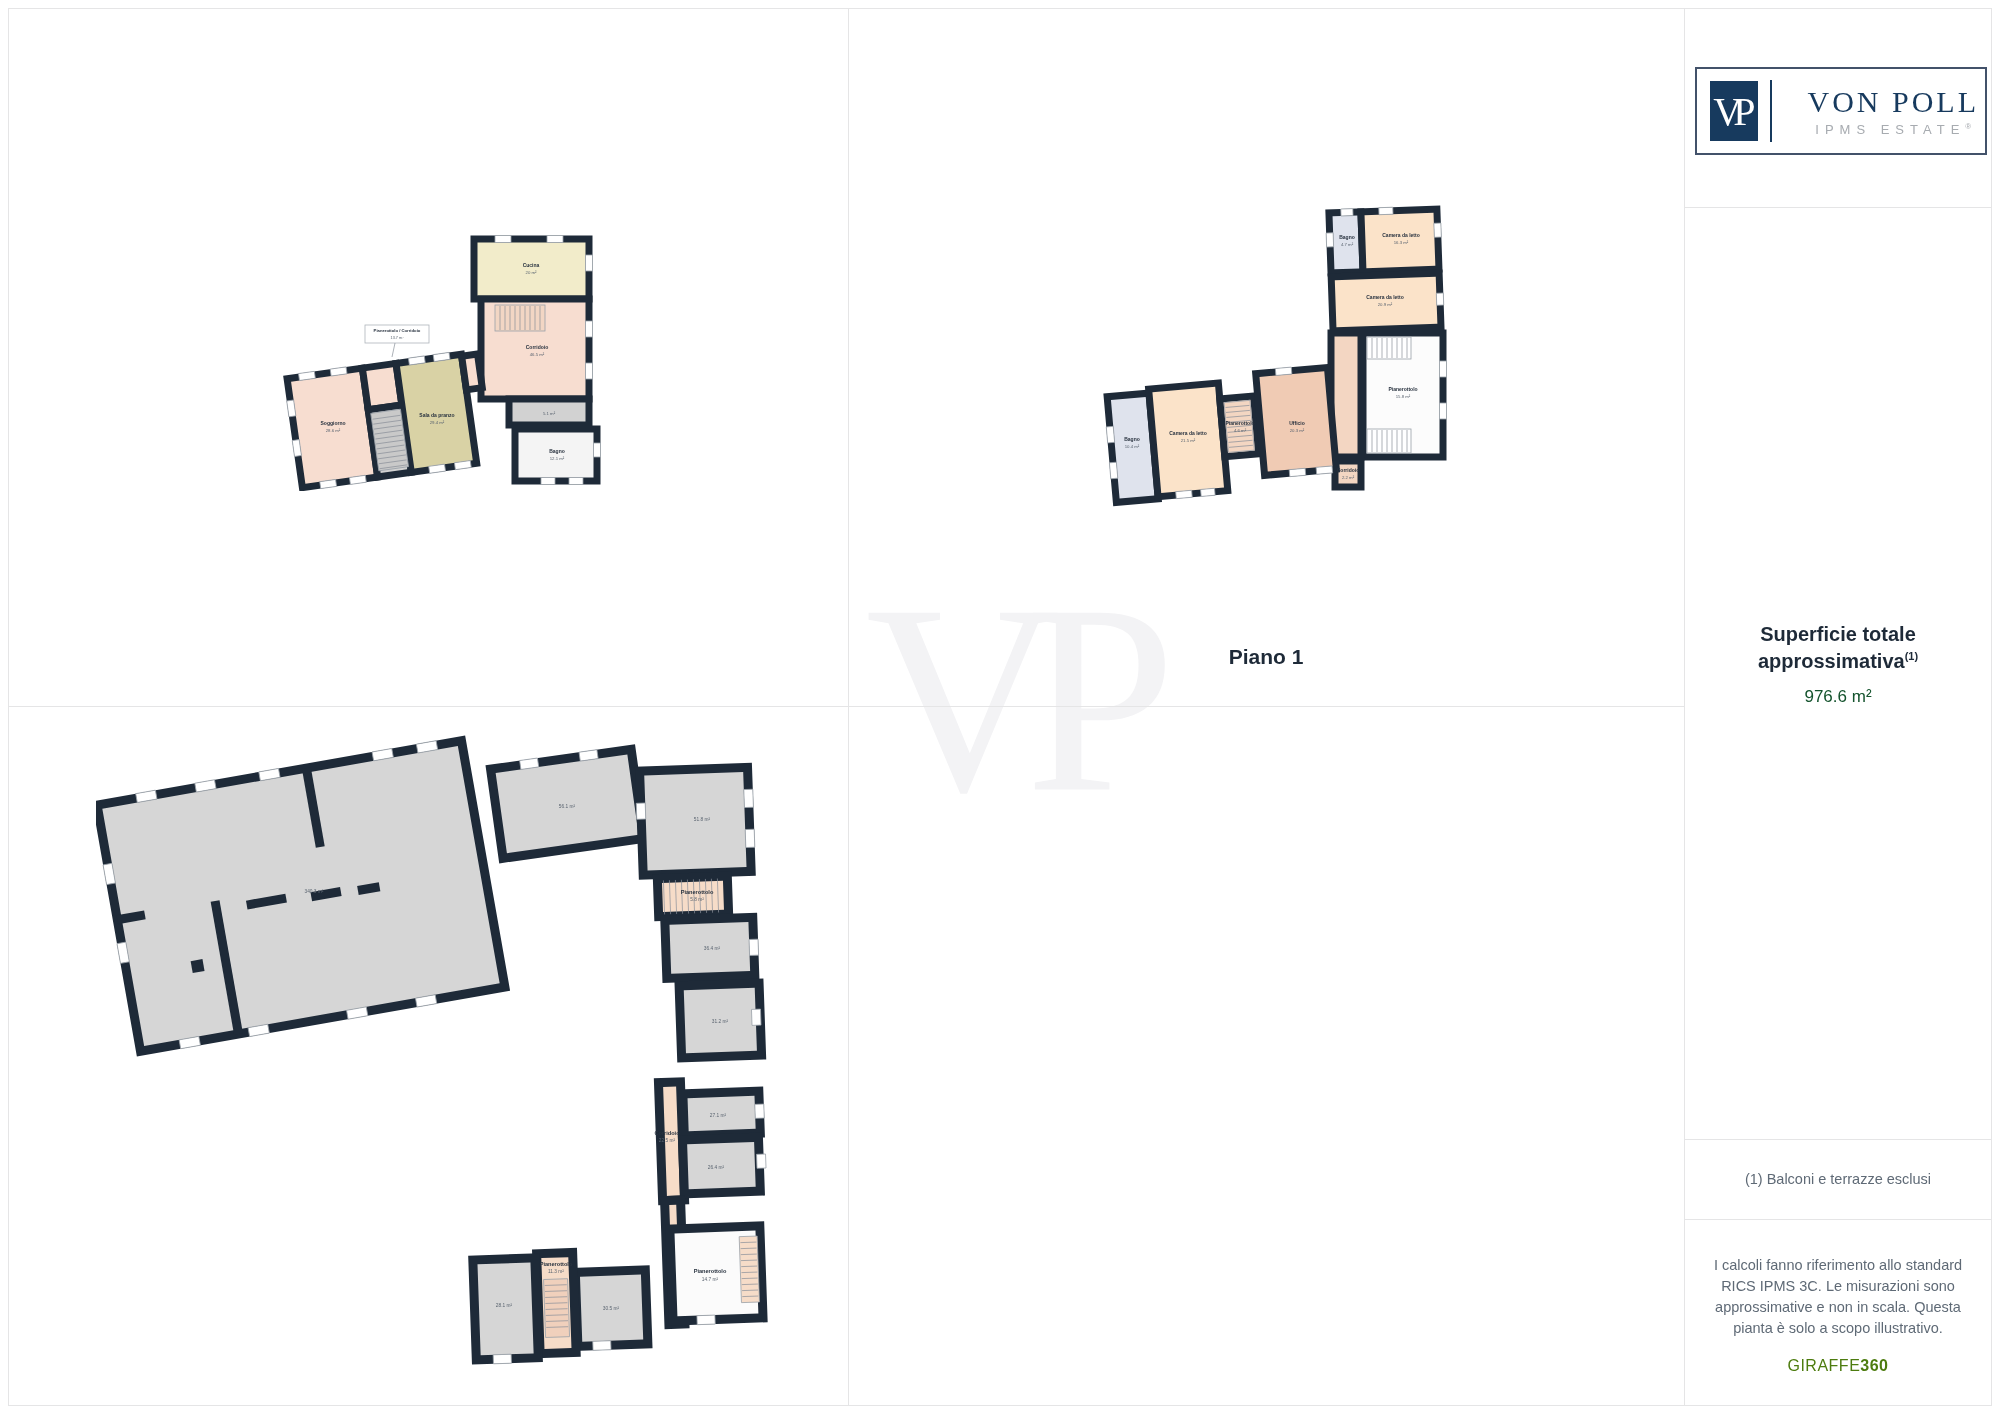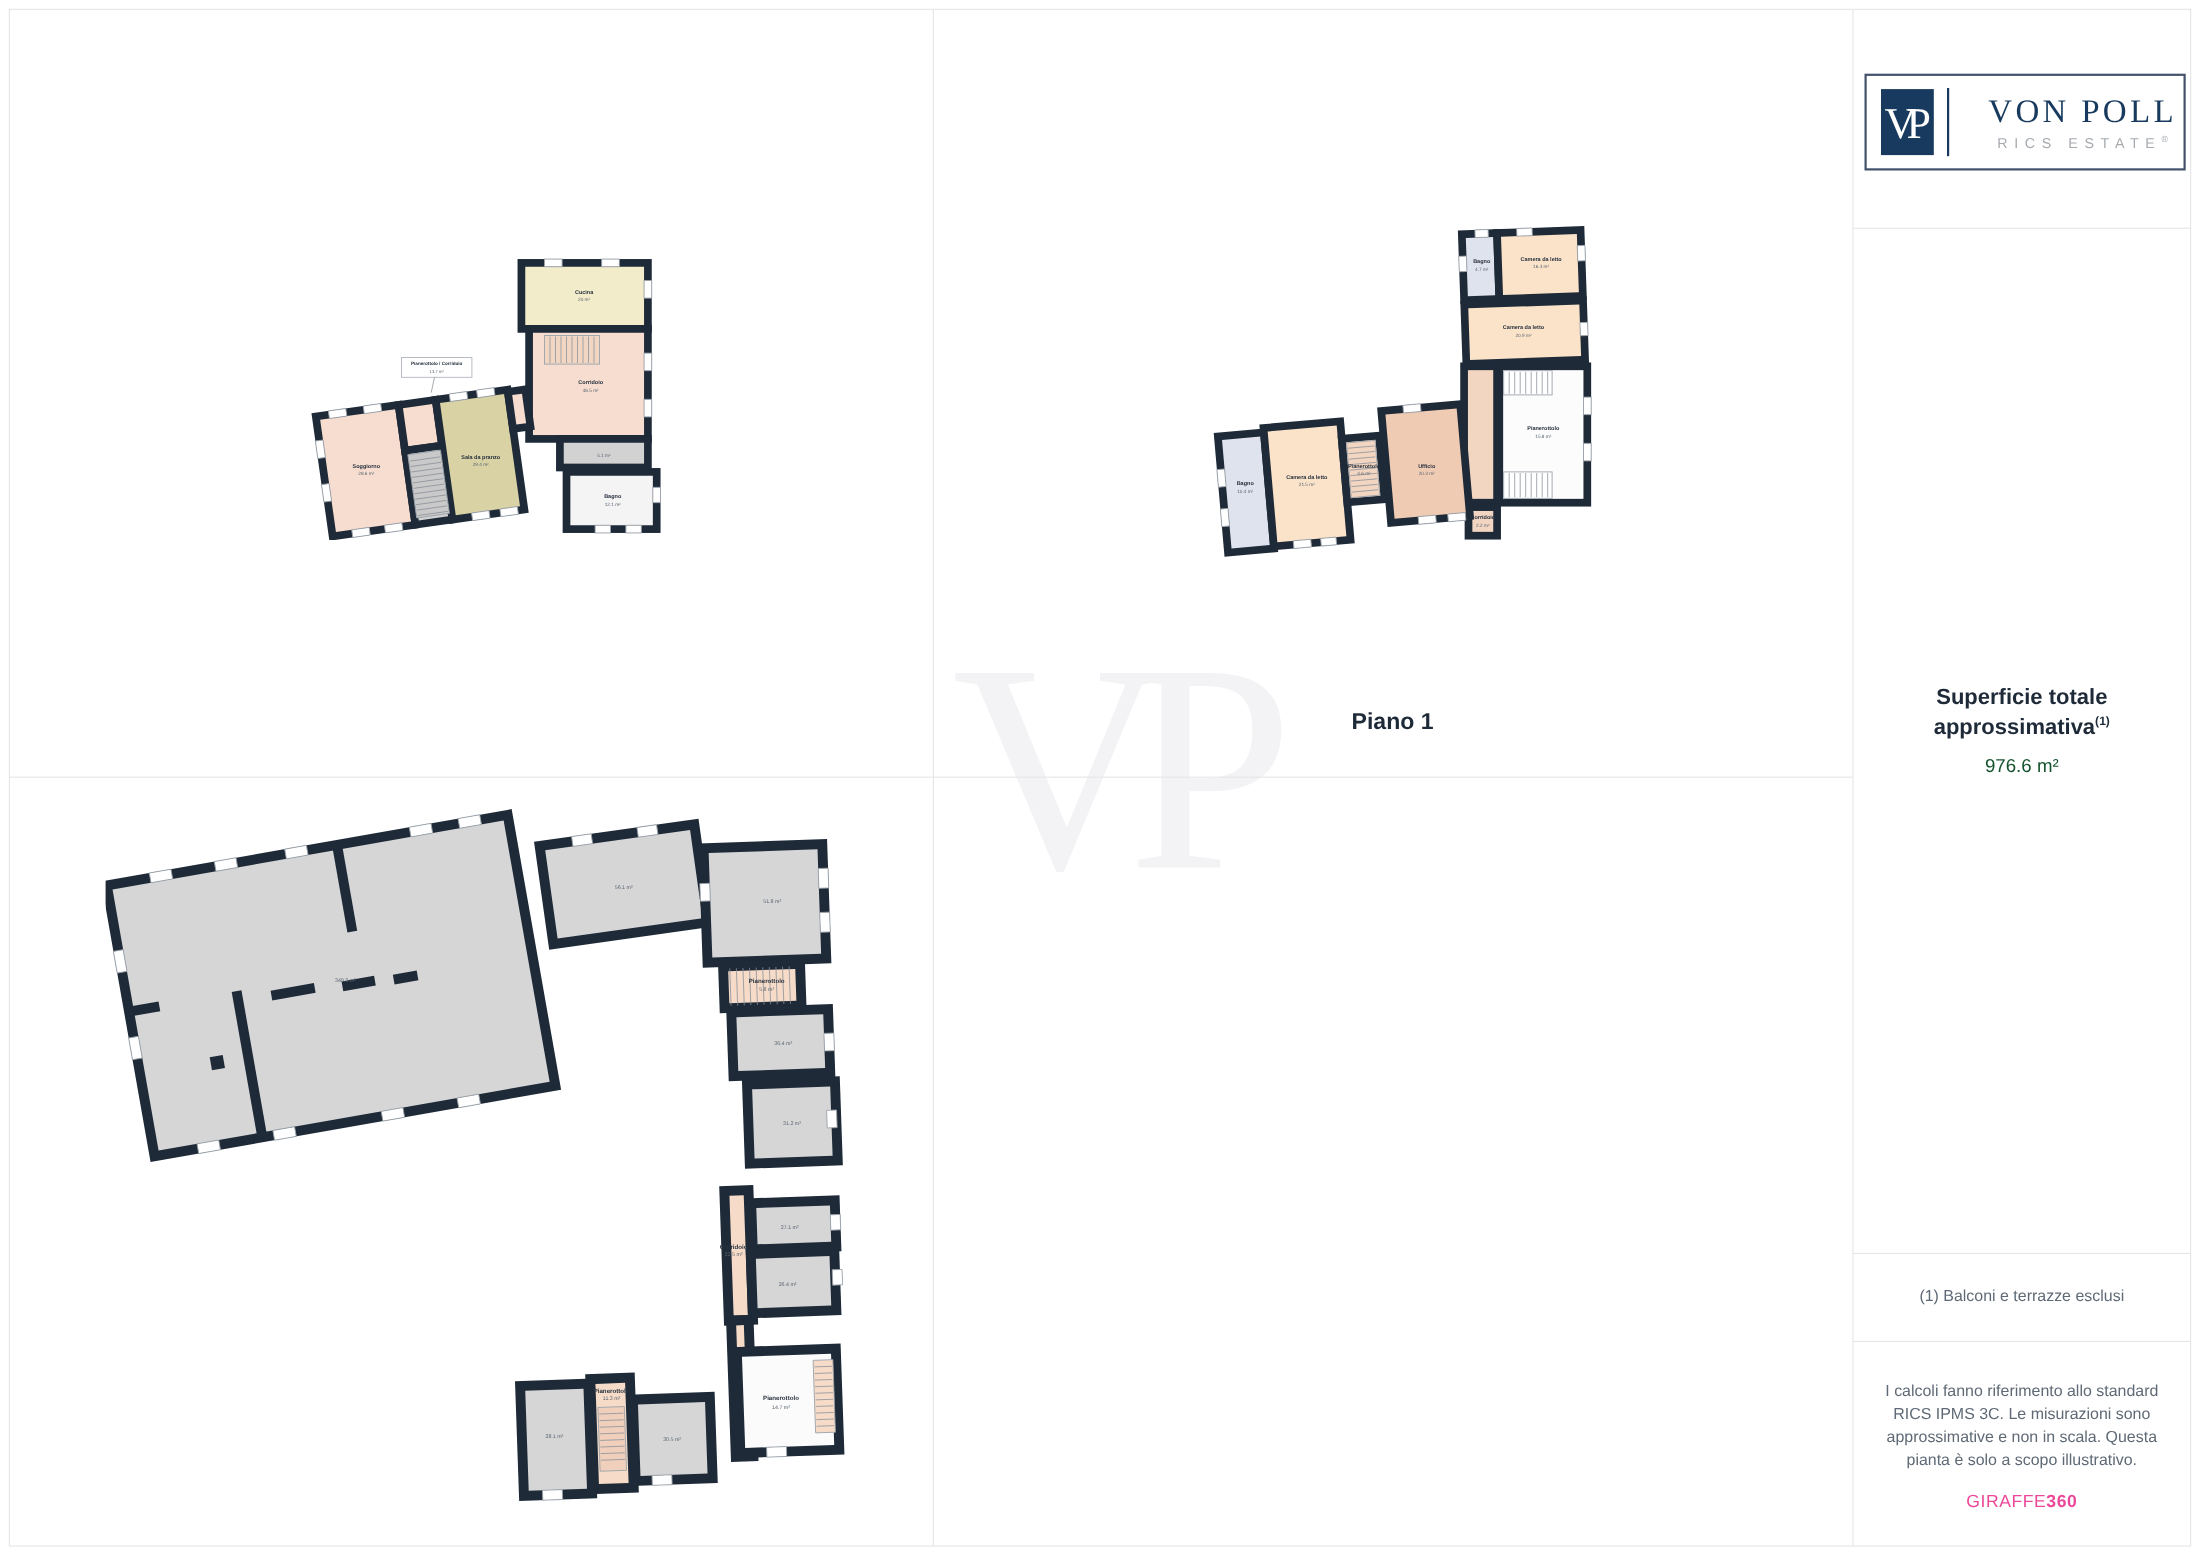--- a/index.html
+++ b/index.html
@@ -318,7 +318,7 @@
       <div class="logo-text">
         <div class="logo-brand">VON POLL</div>
         <div class="logo-sub">
-          <span>RICS ESTATE</span><sup>®</sup>
+          <span>IPMS ESTATE</span><sup>®</sup>
         </div>
       </div>
     </div>

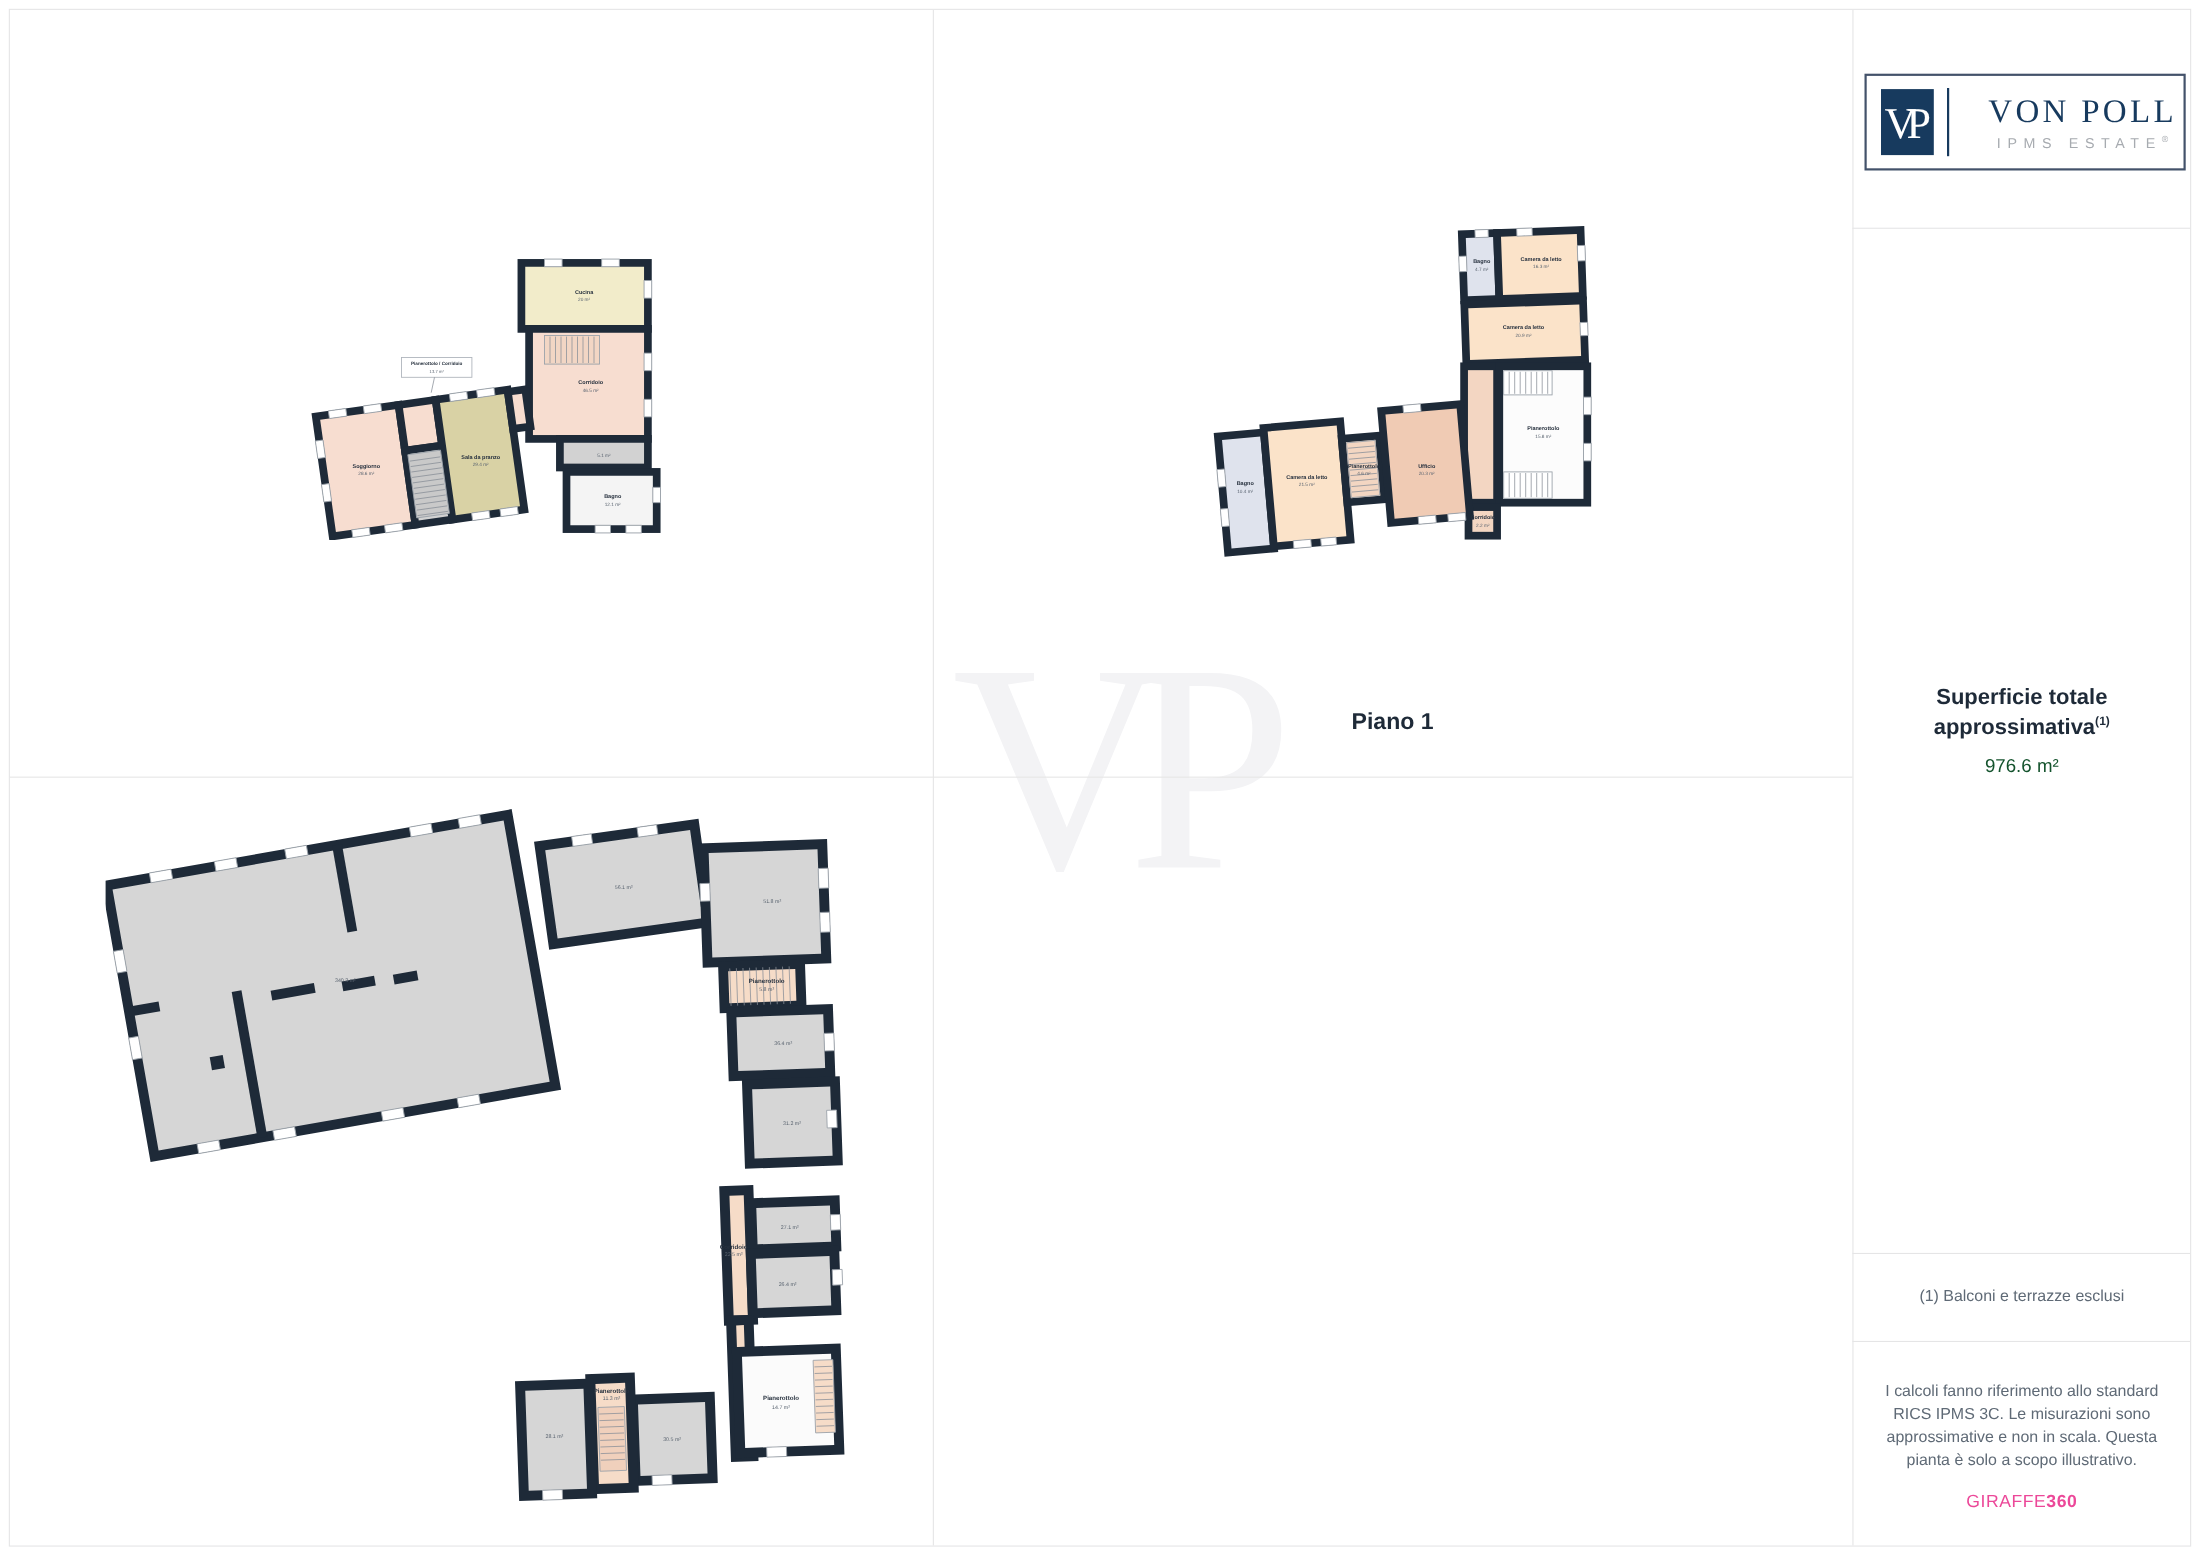--- a/index.html
+++ b/index.html
@@ -65,7 +65,7 @@
   .disclaimer{position:absolute;left:22px;top:1246px;width:262px;
               font-size:14.5px;color:#5f6a76;text-align:center;line-height:1.45;}
   .giraffe{position:absolute;left:0;top:1348px;width:100%;text-align:center;
-           font-size:16px;color:#ec4899;letter-spacing:0.5px;}
+           font-size:16px;color:#4d7c0f;letter-spacing:0.5px;}
   .giraffe b{font-weight:bold;}
 </style>
 </head>

